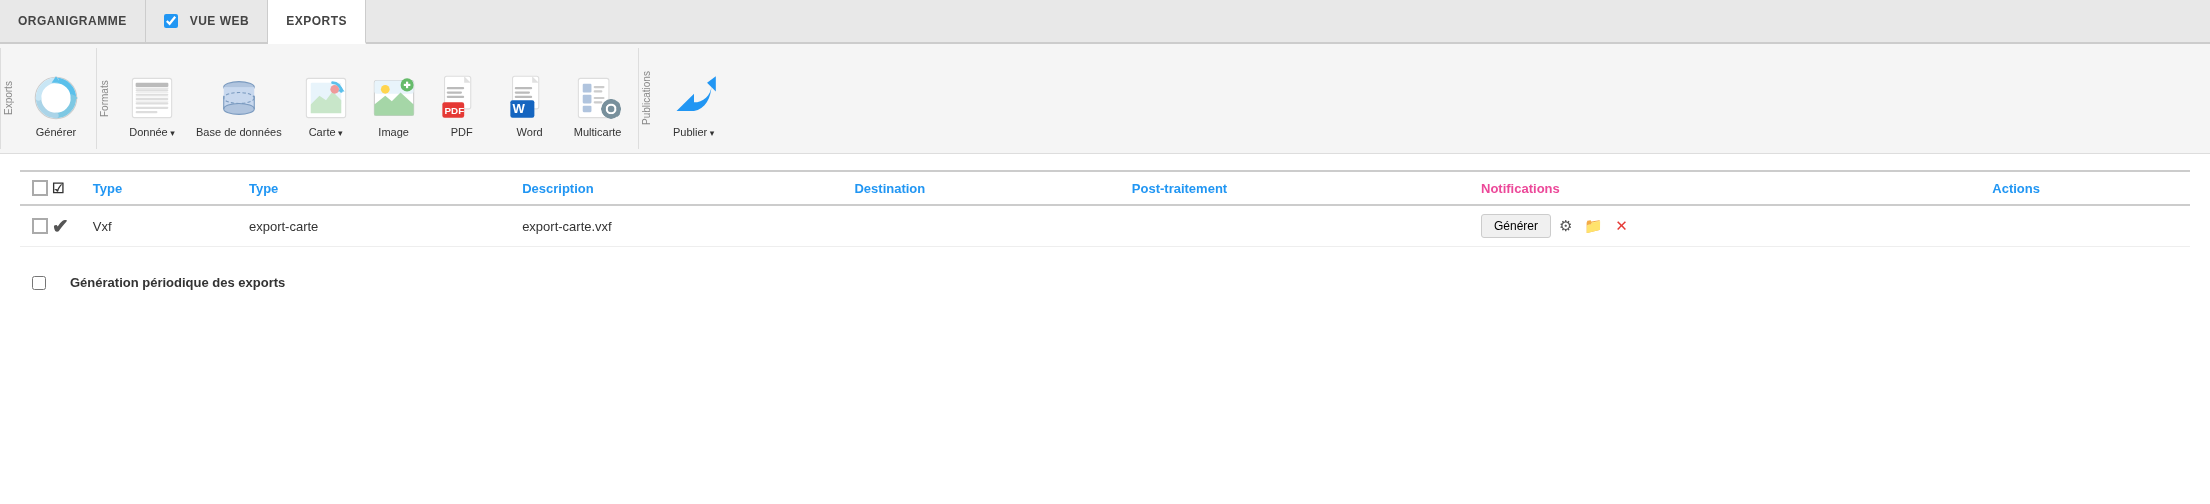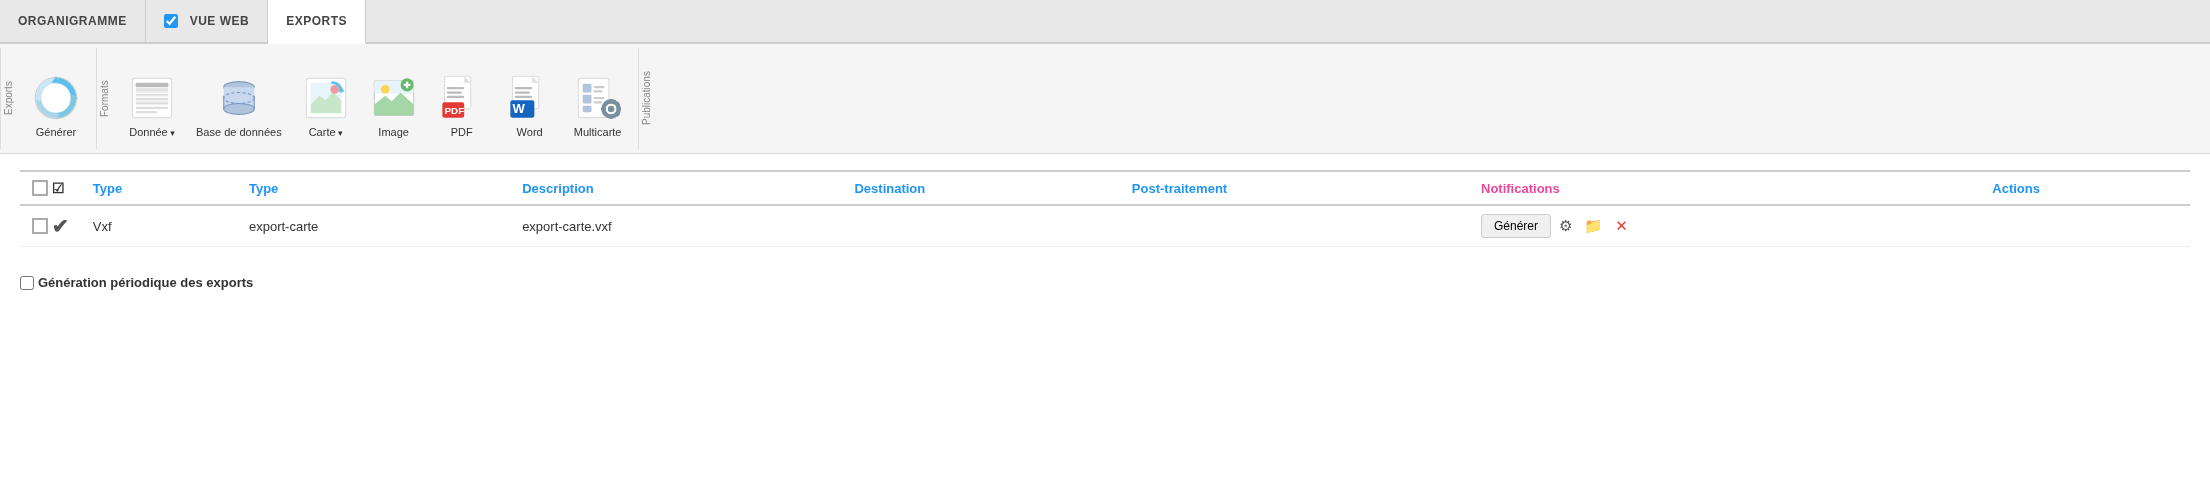--- a/index.html
+++ b/index.html
@@ -348,6 +348,18 @@
 
   <div style="display:flex;align-items:stretch;">
     <div class="section-label-vert">Publications</div>
+    <div class="ribbon-items">
+      <div class="ribbon-item">
+        <div class="icon-area">
+          <svg viewBox="0 0 44 44" xmlns="http://www.w3.org/2000/svg">
+
+            <path d="M6 34 L22 18 L22 26 C30 26 38 20 38 10 C38 22 32 32 22 34 L22 34 Z" fill="#2196F3"></path>
+            <polygon points="34,8 42,16 42,2" fill="#2196F3"></polygon>
+          </svg>
+        </div>
+        <span class="item-label with-arrow">Publier</span>
+      </div>
+    </div>
   </div>
 
 </div>

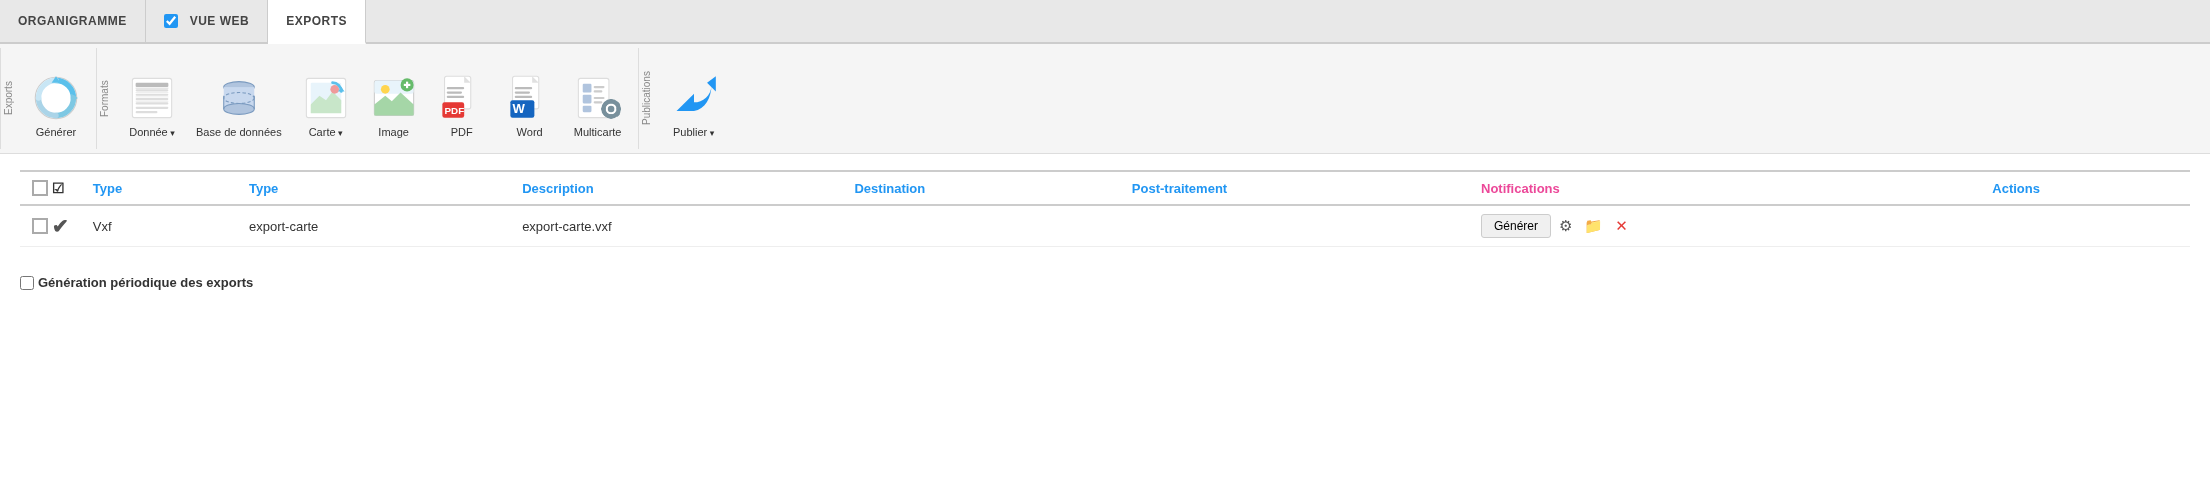--- a/index.html
+++ b/index.html
@@ -160,10 +160,10 @@
 
     
     .footer-area {
-      padding: 12px 20px;
+      padding: 12px 32px;
       display: flex;
       align-items: center;
-      gap: 4px;
+      gap: 24px;
     }
     .footer-area input[type=checkbox] { width: 14px; height: 14px; }
     .footer-label { font-size: 13px; font-weight: bold; }

